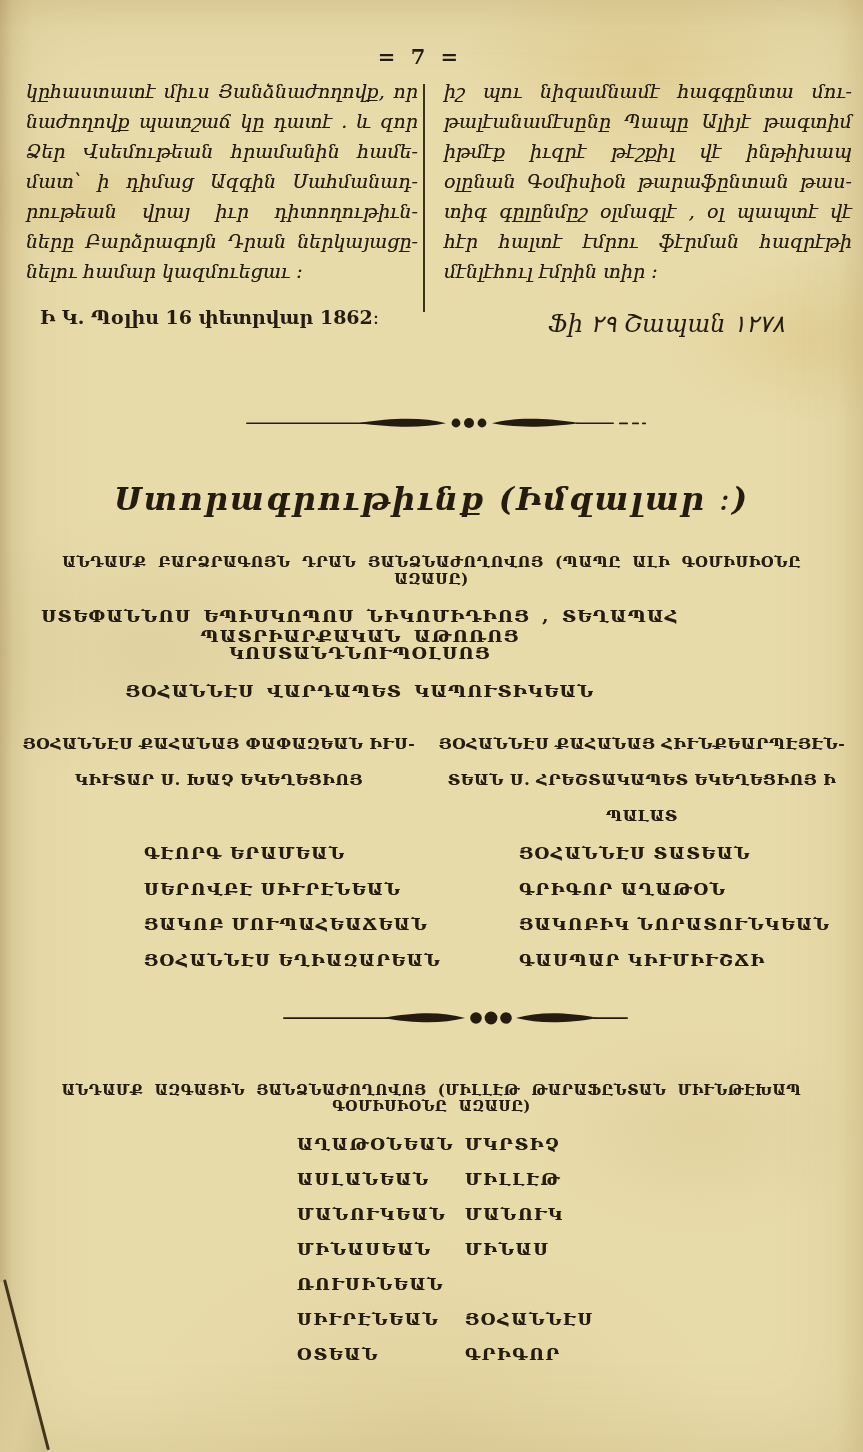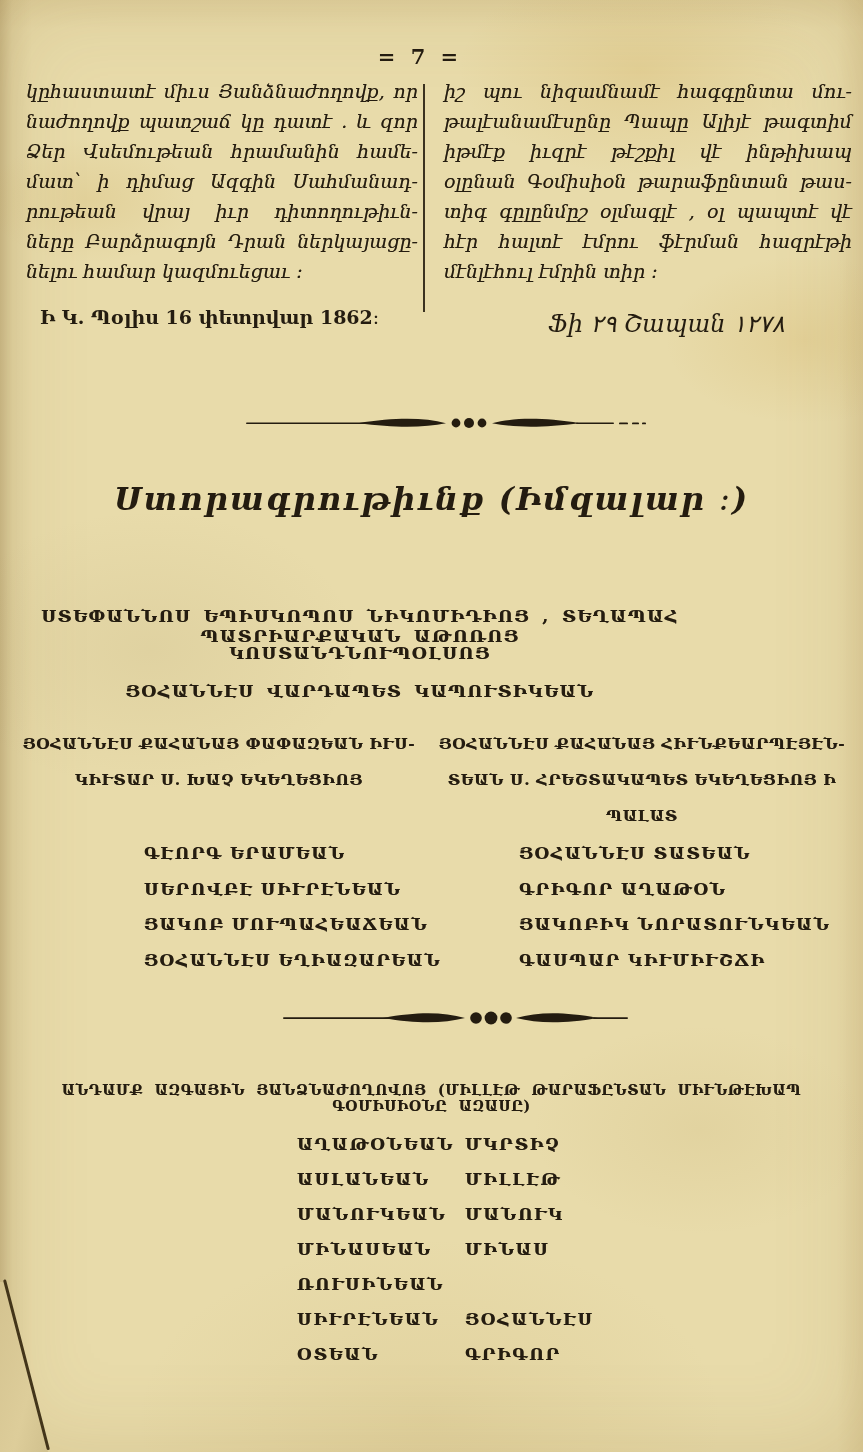--- a/index.html
+++ b/index.html
@@ -119,6 +119,7 @@
 
   <div class="abs title">Ստորագրութիւնք (Իմզալար ։)</div>
 
+  <div class="abs hdr hdr1">ԱՆԴԱՄՔ ԲԱՐՁՐԱԳՈՅՆ ԴՐԱՆ ՅԱՆՁՆԱԺՈՂՈՎՈՅ (ՊԱՊԸ ԱԼԻ ԳՕՄԻՍԻՕՆԸ ԱԶԱՍԸ)</div>
 
   <div class="abs big bl1">ՍՏԵՓԱՆՆՈՍ ԵՊԻՍԿՈՊՈՍ ՆԻԿՈՄԻԴԻՈՅ , ՏԵՂԱՊԱՀ ՊԱՏՐԻԱՐՔԱԿԱՆ ԱԹՈՌՈՅ</div>
   <div class="abs big bl2">ԿՈՍՏԱՆԴՆՈՒՊՕԼՍՈՅ</div>

